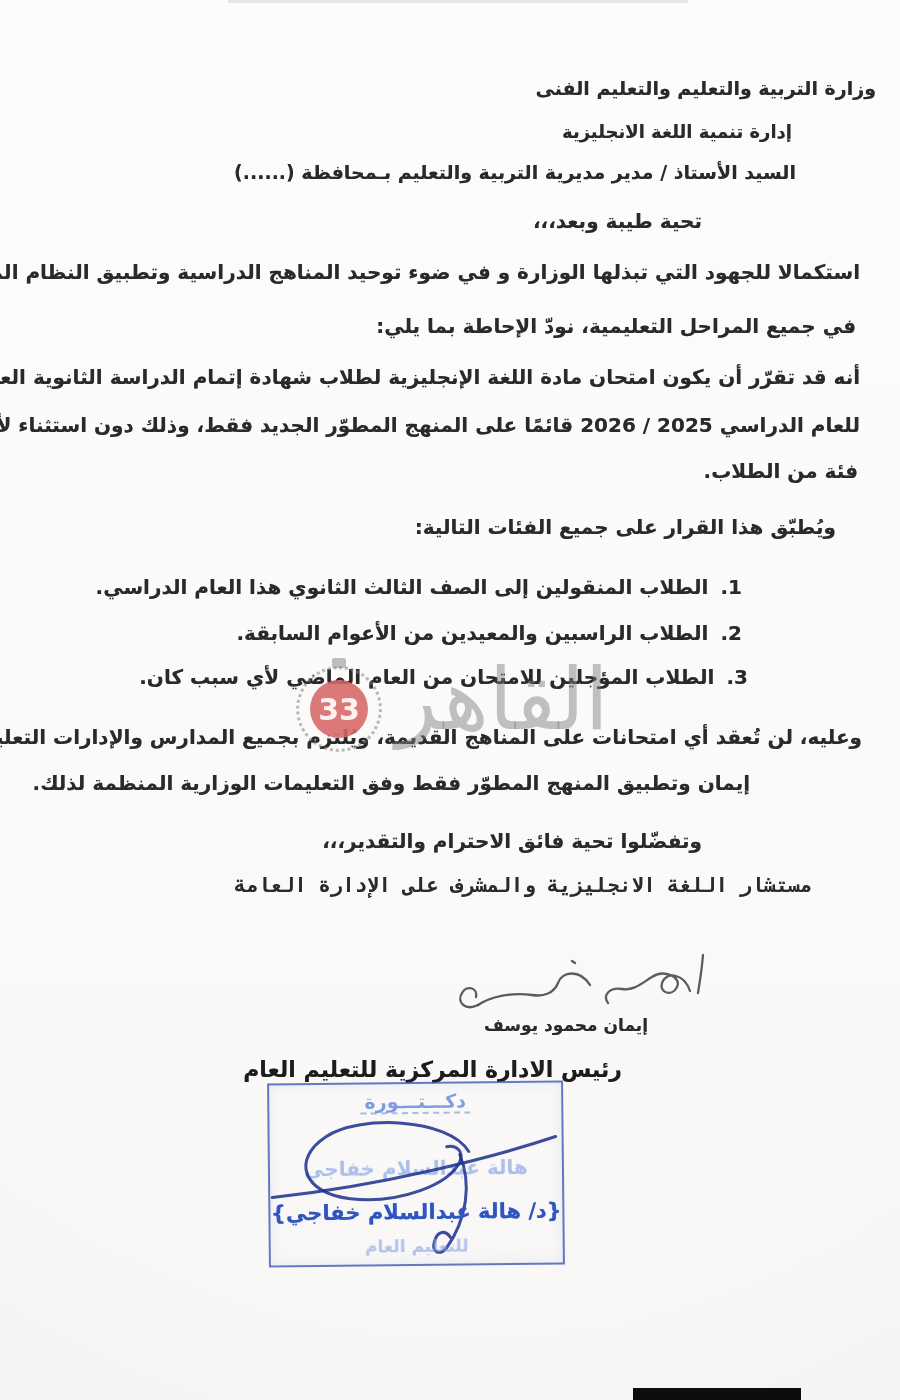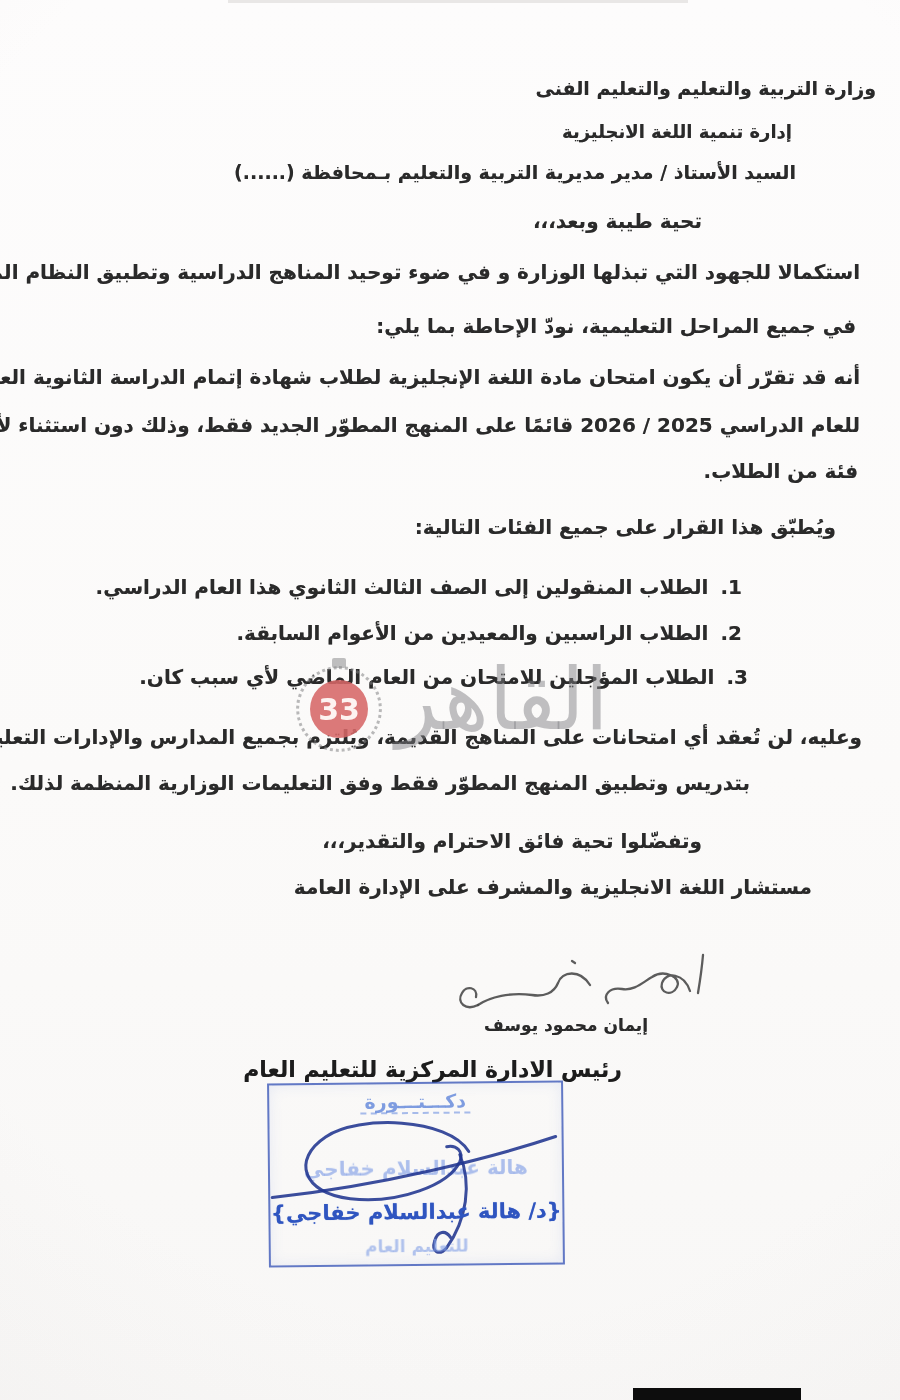--- a/index.html
+++ b/index.html
@@ -127,7 +127,7 @@
   </div>
 
   <div class="line" id="p3l1">وعليه، لن تُعقد أي امتحانات على المناهج القديمة، ويُلتزم بجميع المدارس والإدارات التعليمية</div>
-  <div class="line" id="p3l2">بتدريس وتطبيق المنهج المطوّر فقط وفق التعليمات الوزارية المنظمة لذلك.</div>
+  <div class="line" id="p3l2">إيمان وتطبيق المنهج المطوّر فقط وفق التعليمات الوزارية المنظمة لذلك.</div>
 
   <div class="line" id="closing">وتفضّلوا تحية فائق الاحترام والتقدير،،،</div>
   <div class="line" id="sig1">مستشار اللغة الانجليزية والمشرف على الإدارة العامة</div>

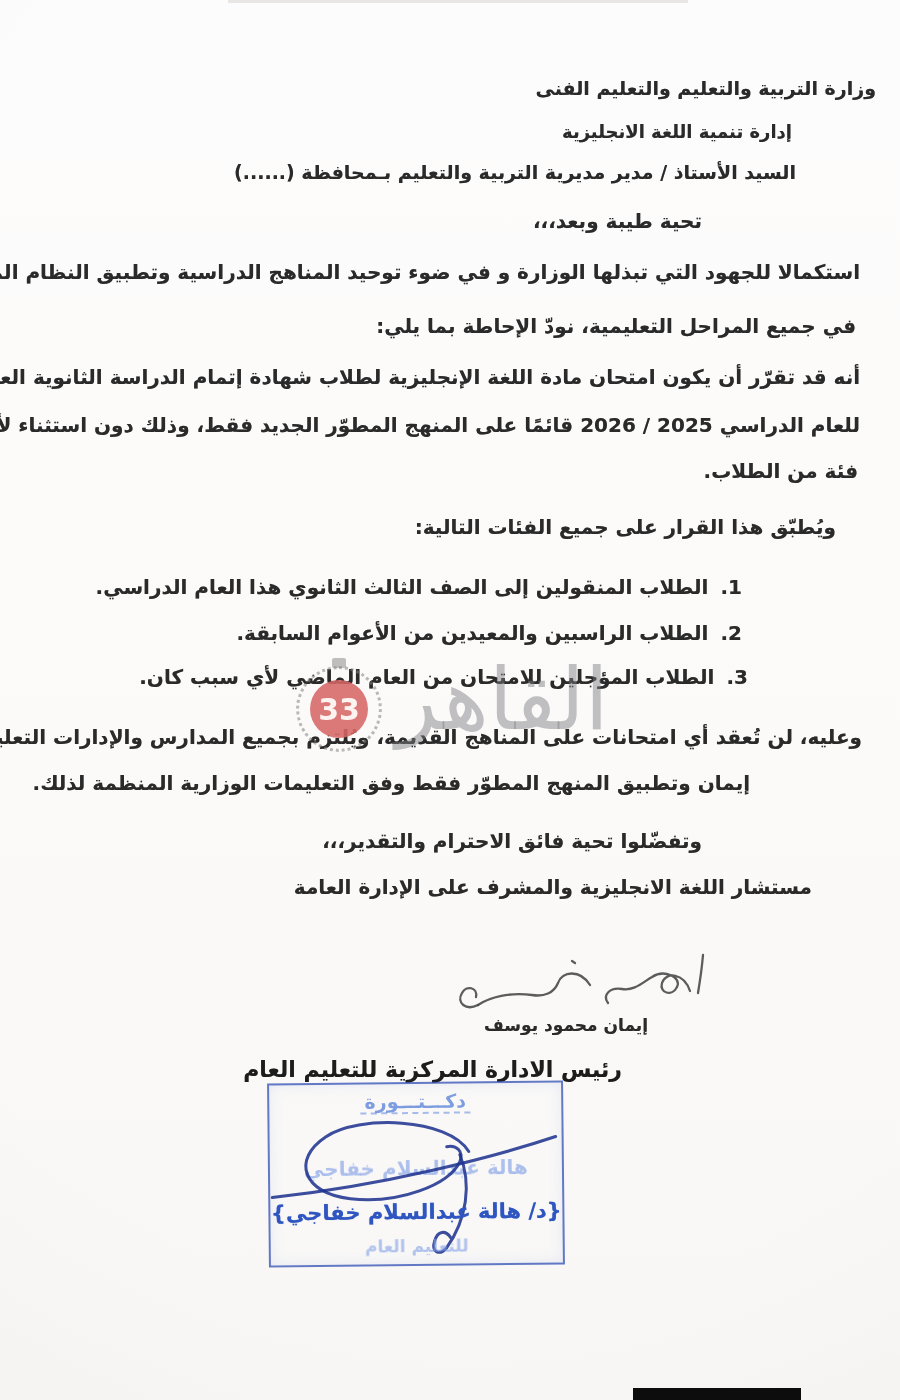--- a/index.html
+++ b/index.html
@@ -44,7 +44,7 @@
   #p3l1{top:724px;right:38px;}
   #p3l2{top:770px;right:150px;}
   #closing{top:828px;right:198px;}
-  #sig1{top:874px;right:88px;}
+  #sig1{top:874px;right:88px;font-family:Liberation Mono, monospace;}
   #sig2{top:918px;right:110px;}
   #signame{top:1014px;right:252px;font-size:17px;}
   #apptitle{top:1056px;right:278px;font-size:22px;color:#1c1c1c;}

